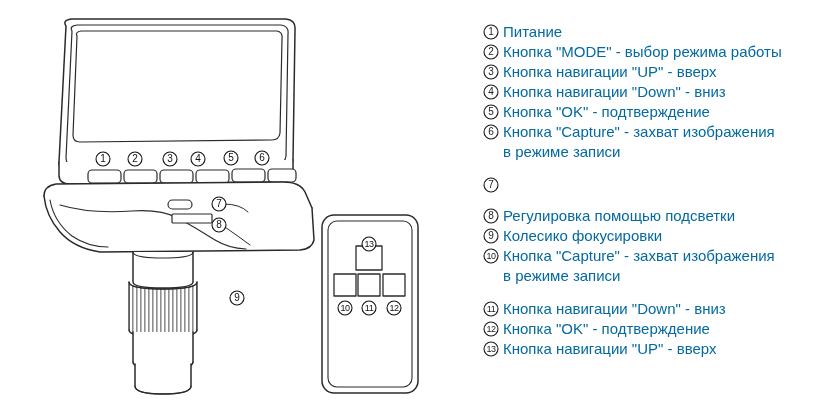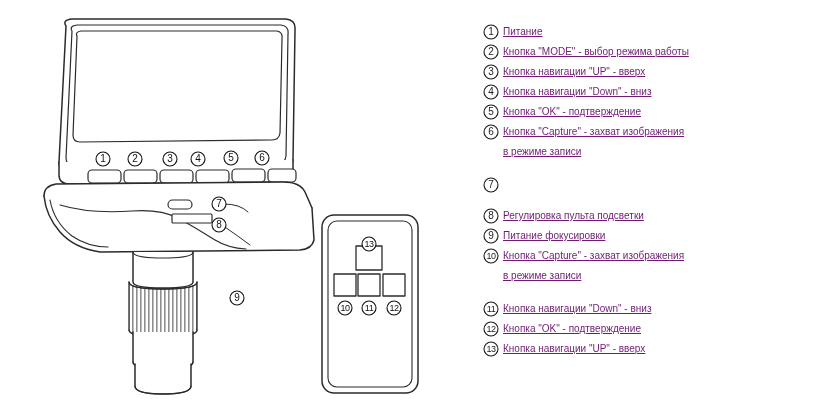--- a/index.html
+++ b/index.html
@@ -72,12 +72,11 @@
     letter-spacing: -0.5px;
   }
   .legend-text {
-    font-size: 10px;
+    font-size: 15px;
     line-height: 20px;
-    color: #701a75;
+    color: #0369a1;
     font-family: "Liberation Sans", sans-serif;
     white-space: pre-line;
-    text-decoration: underline;
   }
   .legend-item.gap-after {
     margin-bottom: 13px;

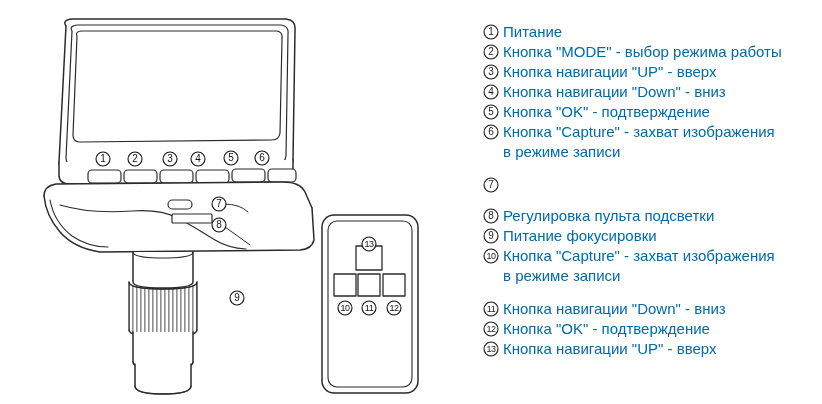--- a/index.html
+++ b/index.html
@@ -387,7 +387,7 @@
           </svg>
         <span class="num">8</span>
       </span>
-      <span class="legend-text">Регулировка пульта подсветки</span>
+      <span class="legend-text">Регулировка помощью подсветки</span>
     </div>
 
     <div class="legend-item">

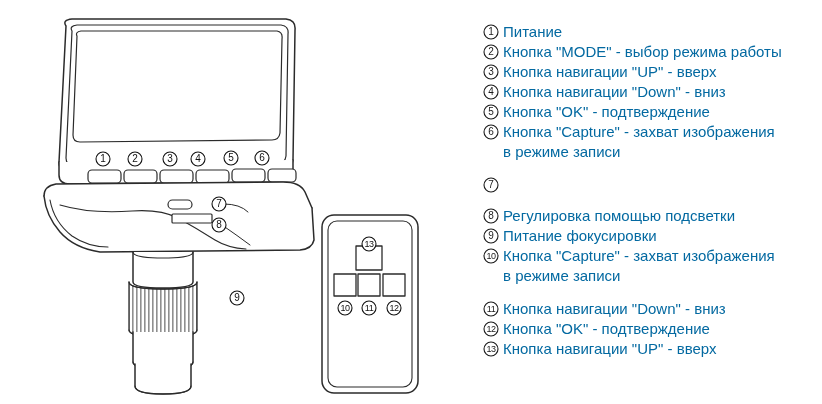--- a/index.html
+++ b/index.html
@@ -397,7 +397,7 @@
           </svg>
         <span class="num">9</span>
       </span>
-      <span class="legend-text">Питание фокусировки</span>
+      <span class="legend-text">Колесико фокусировки</span>
     </div>
 
     <div class="legend-item gap-after">

